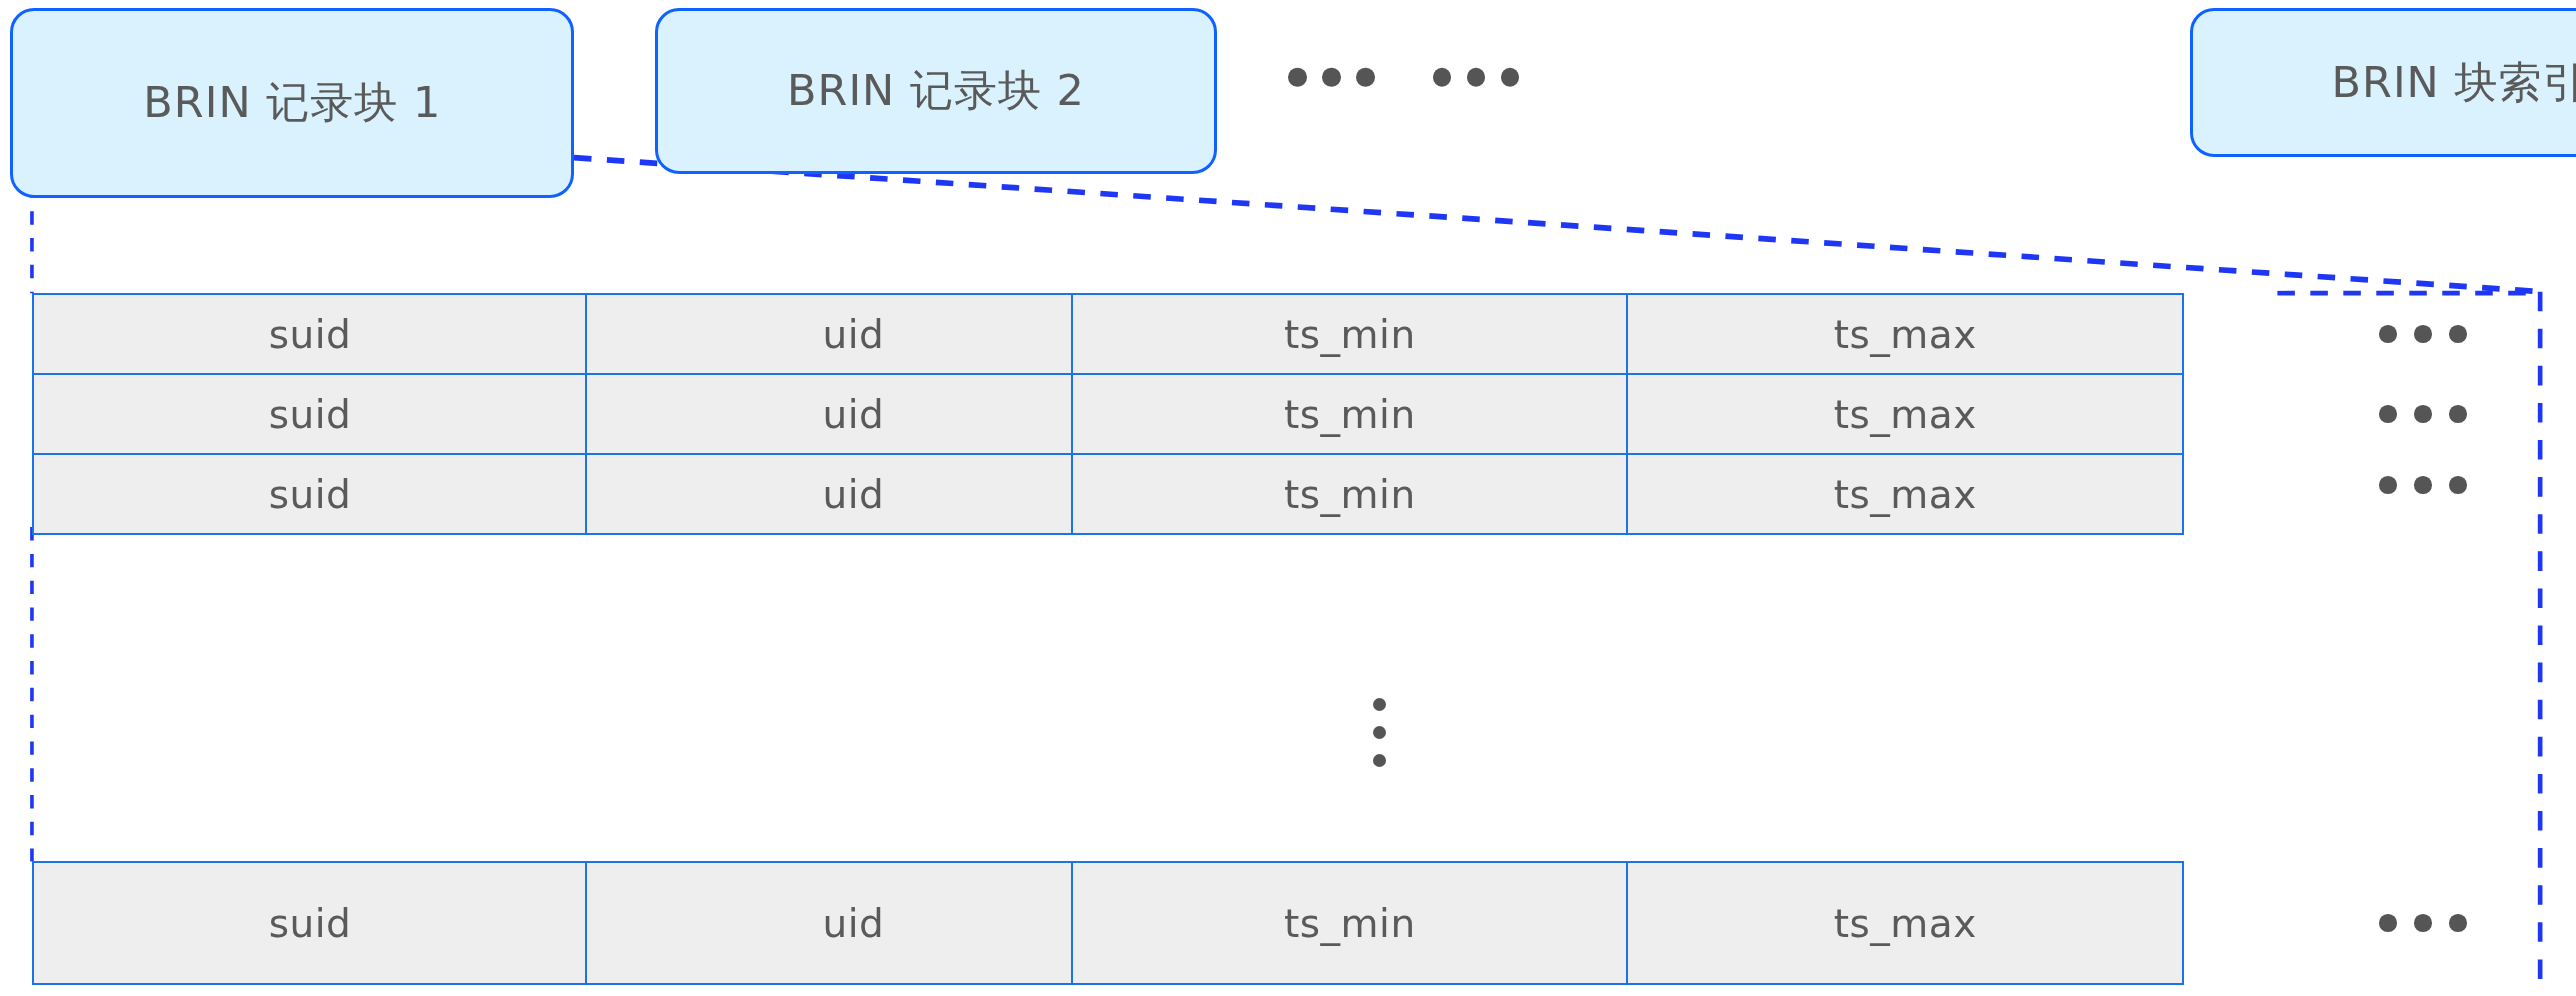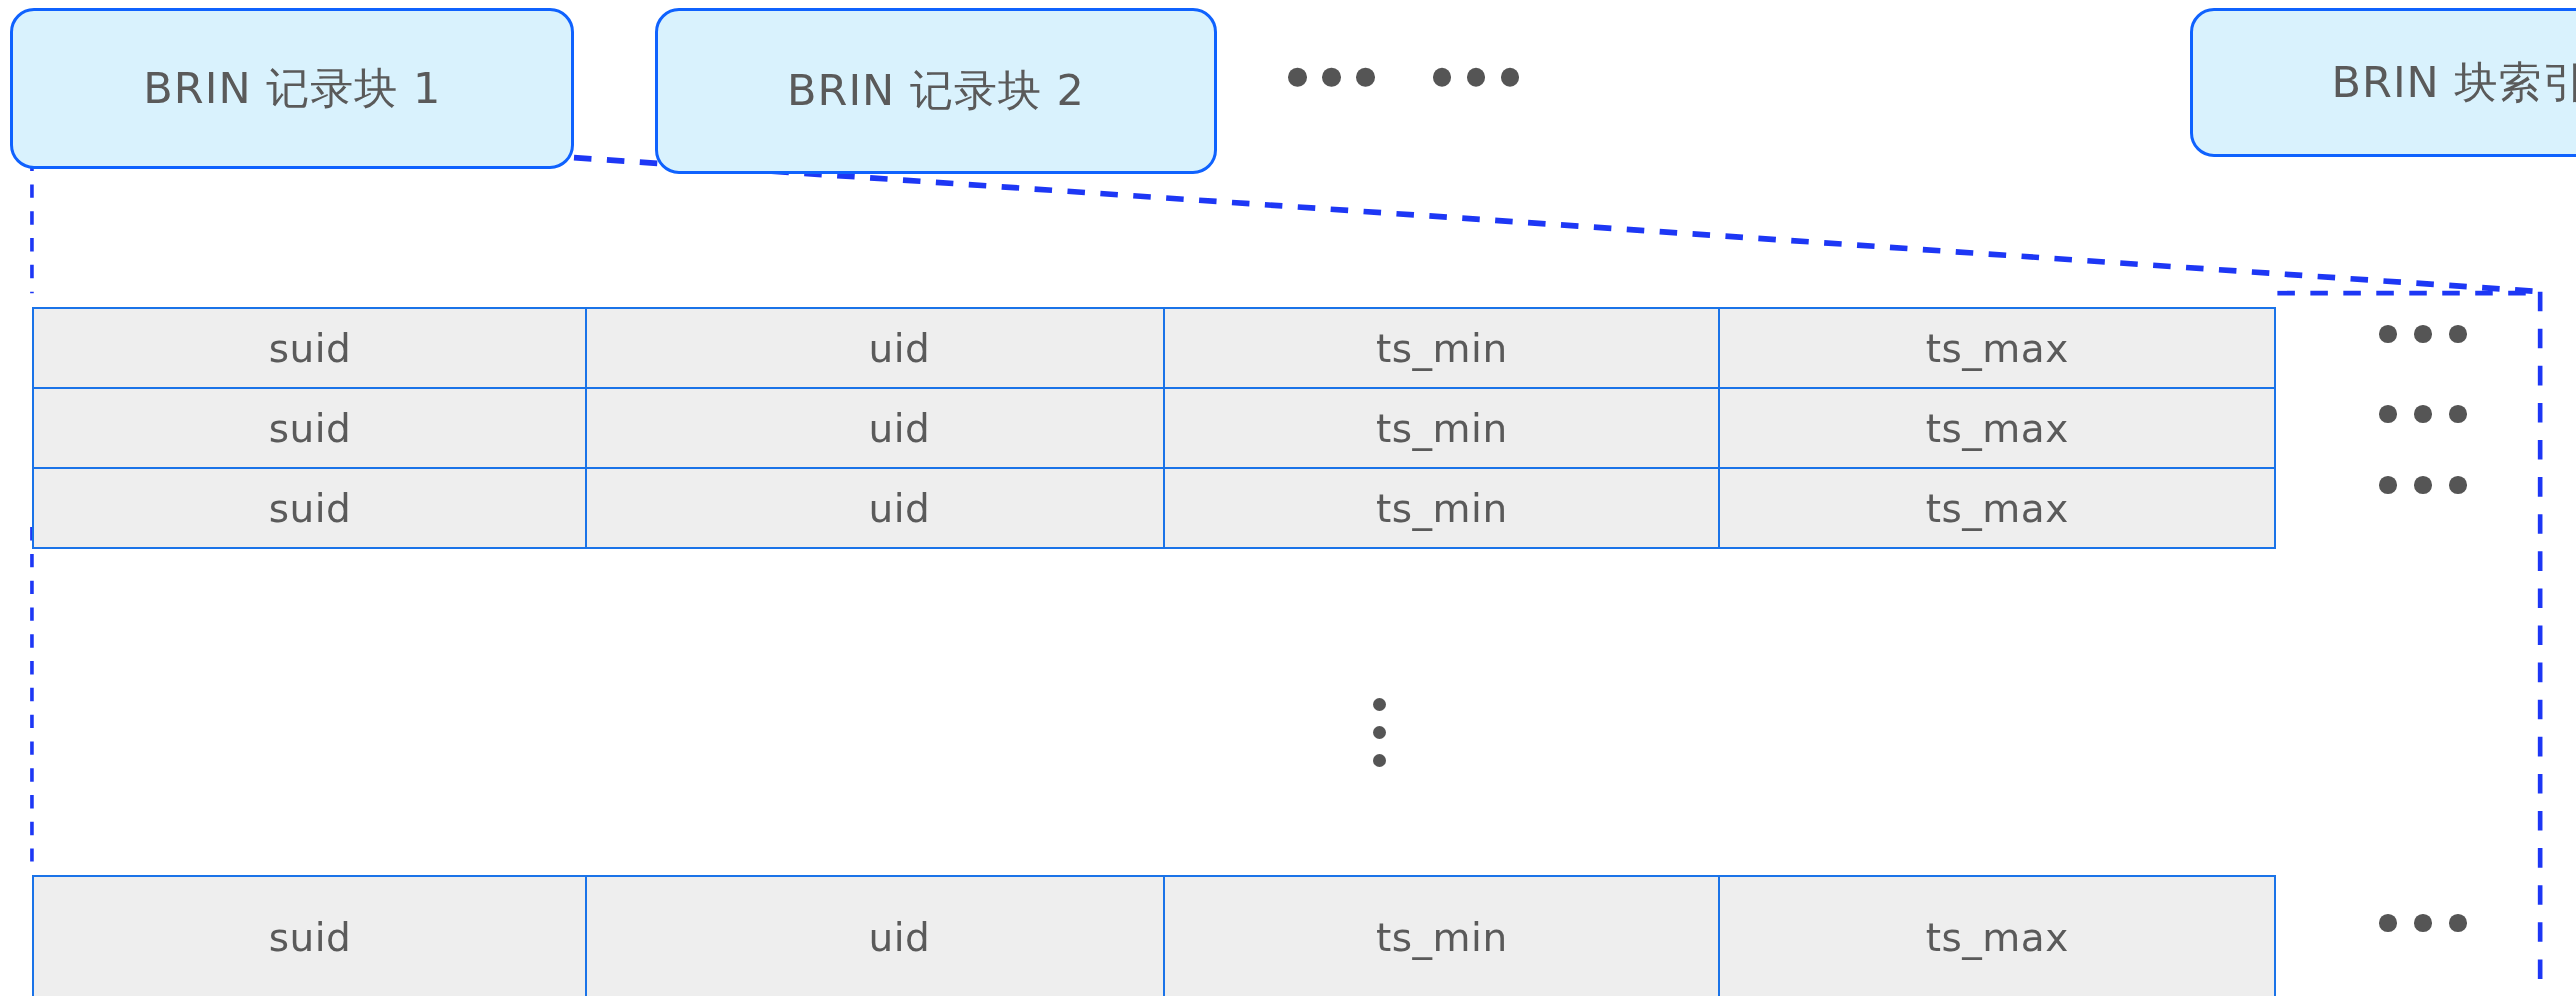--- a/index.html
+++ b/index.html
@@ -25,7 +25,7 @@
     letter-spacing:1px;
     white-space:nowrap;
   }
-  .blk.b1{left:10.3px;  top:8.2px; width:564px; height:161px;}
+  .blk.b1{left:10.3px;  top:8.2px; width:564px; height:190px;}
   .blk.b2{left:655px;top:8.2px; width:562px; height:166px;}
   .blk.b3{left:1551px;top:8.2px; width:562px; height:149px;}
   .blk.b4{left:2190px;top:8.2px; width:538px; height:149px;}

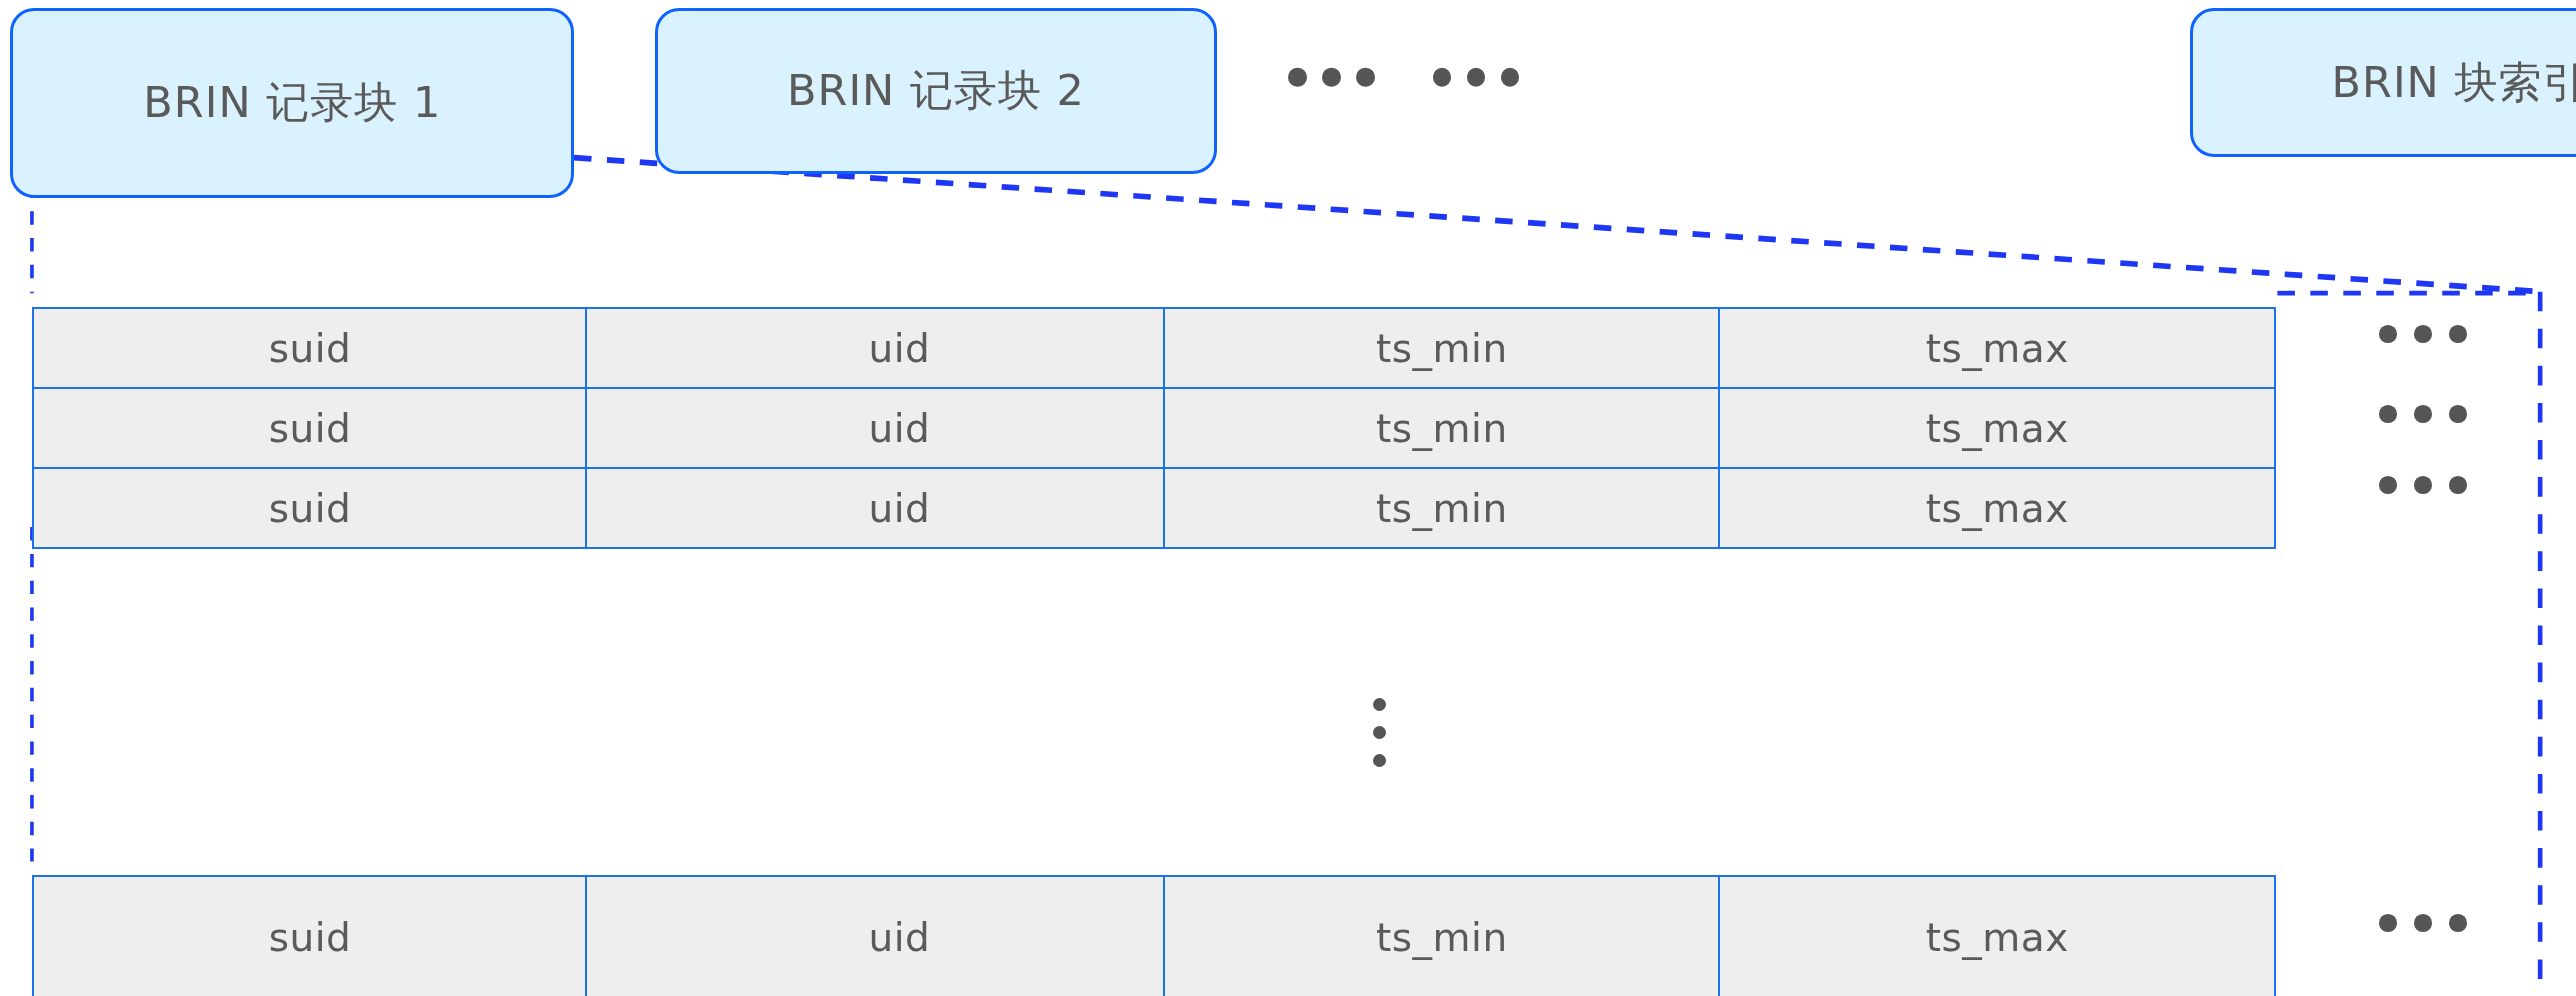--- a/index.html
+++ b/index.html
@@ -56,7 +56,6 @@
     font-size:39px;
     letter-spacing:0.5px;
     white-space:nowrap;
-    margin-top:14px;
   }
   .c-suid{width:556px;}
   .c-uid {width:580px;padding-left:48px;}

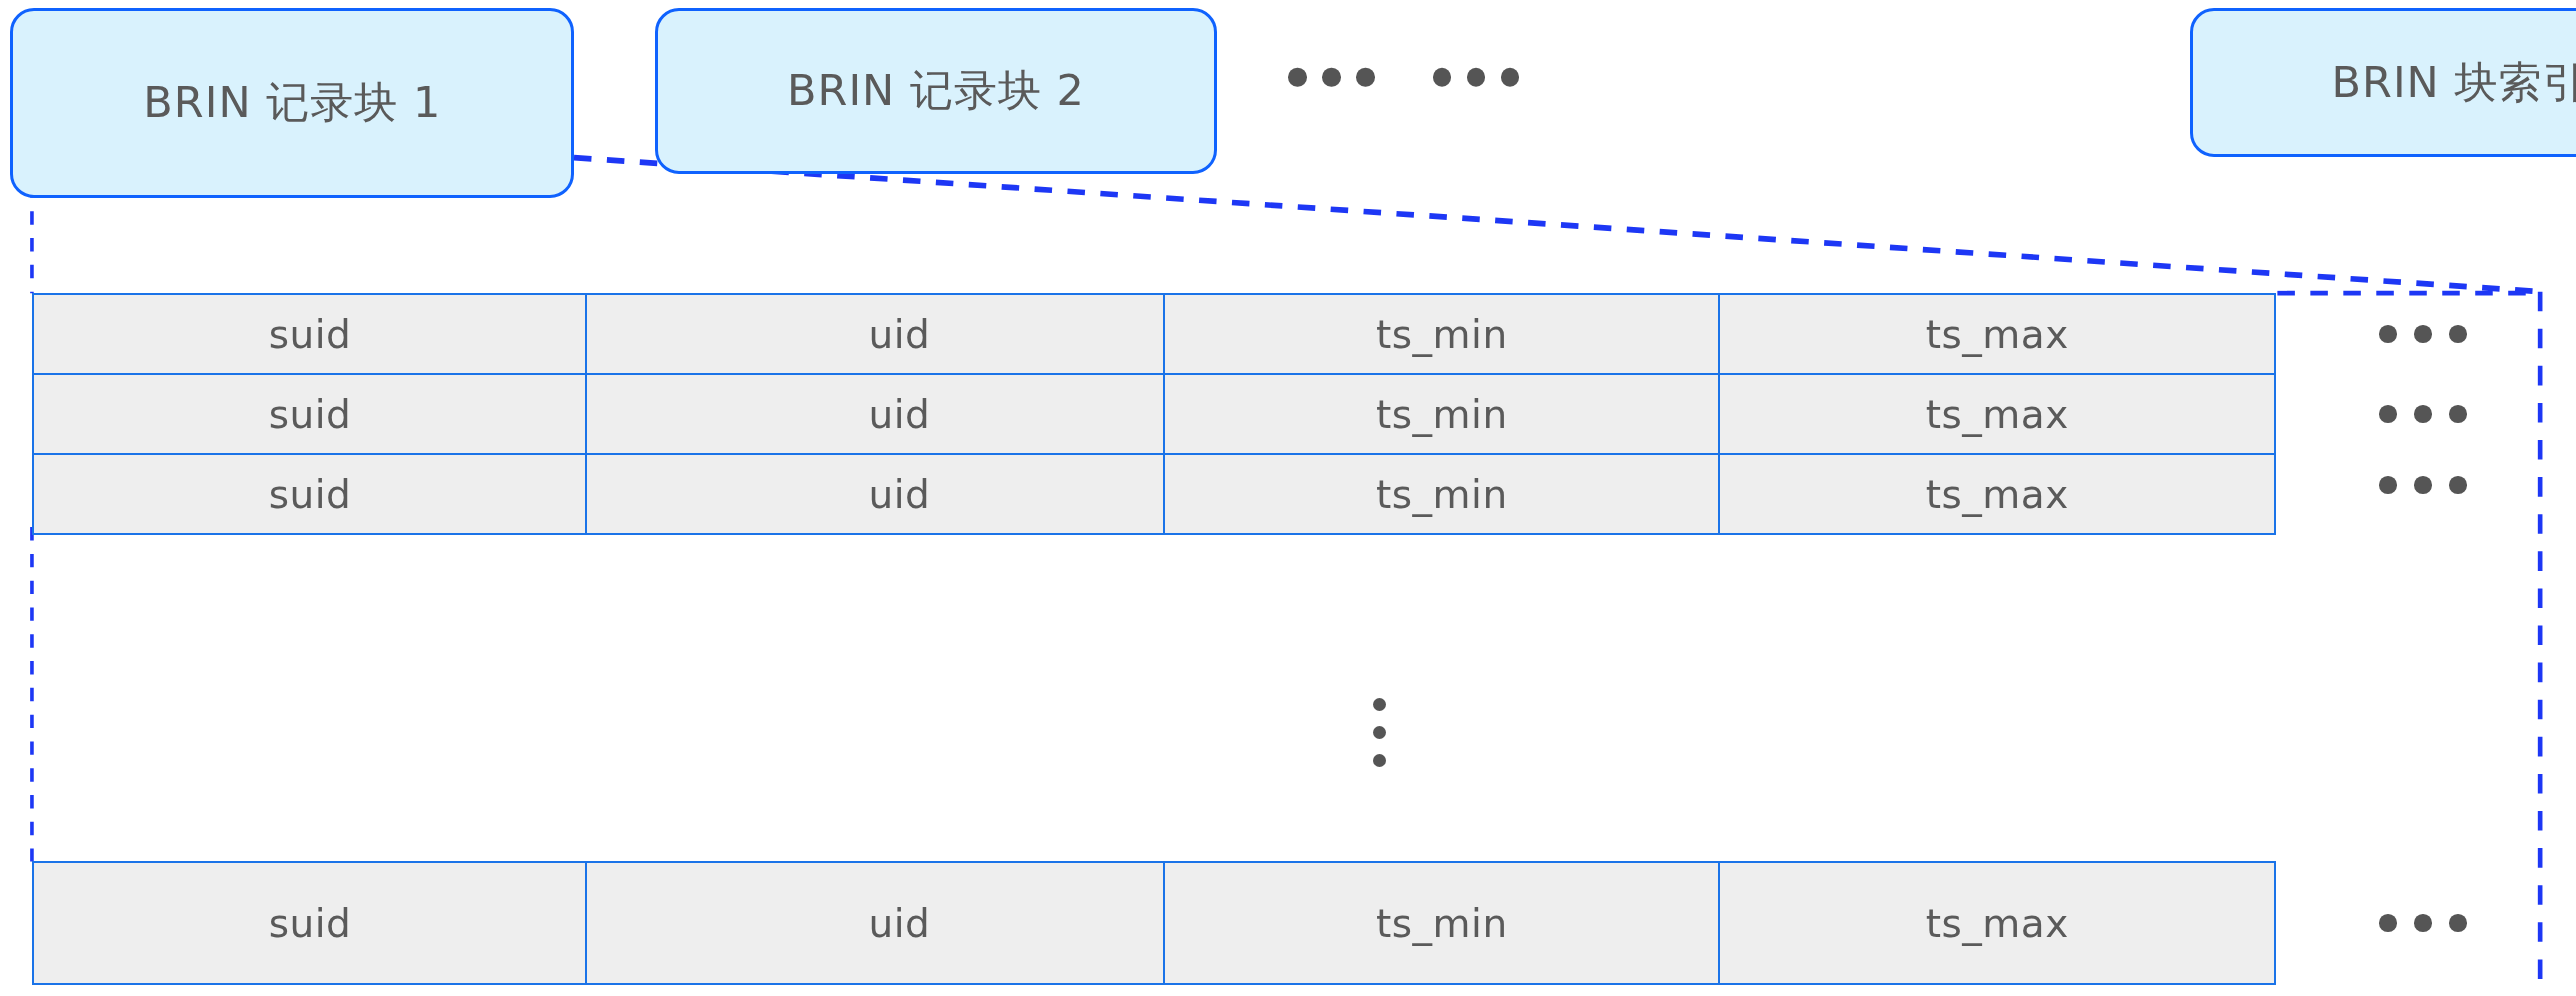--- a/index.html
+++ b/index.html
@@ -58,7 +58,7 @@
     white-space:nowrap;
   }
   .c-suid{width:556px;}
-  .c-uid {width:580px;padding-left:48px;}
+  .c-uid {width:488px;padding-left:48px;}
   .c-tsmin{width:558px;text-align:right;}
   .c-tsmax{width:558px;}
 

